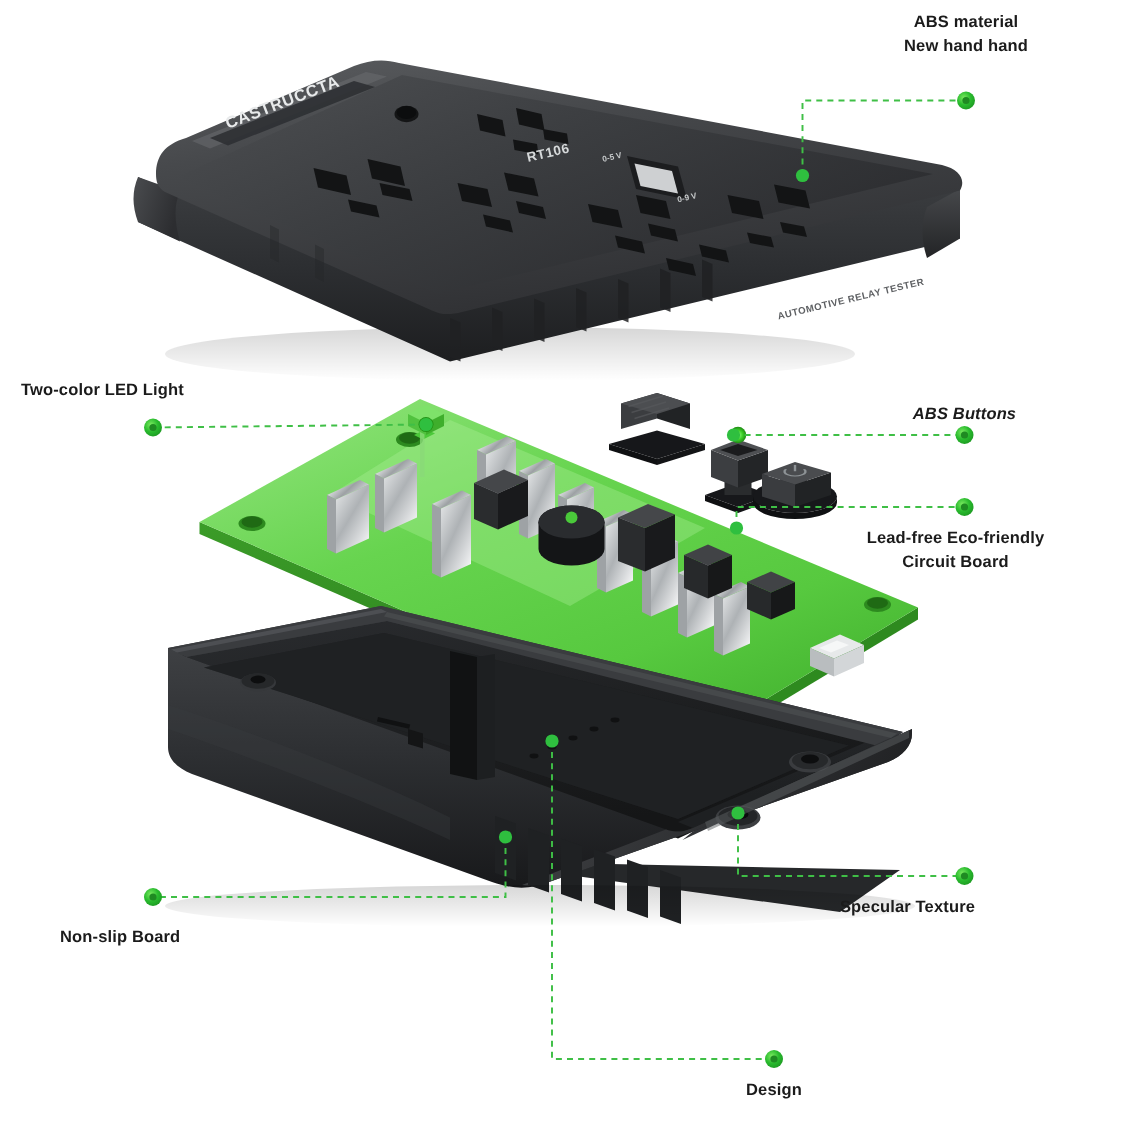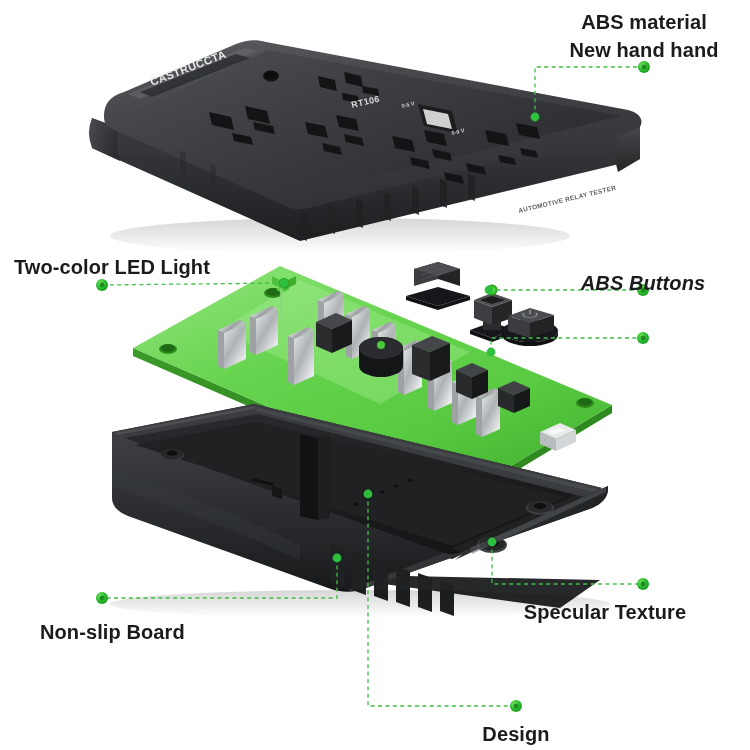--- a/index.html
+++ b/index.html
@@ -21,7 +21,7 @@
     position: absolute;
     font-family: "Liberation Sans", sans-serif;
     font-weight: bold;
-    font-size: 20px;
+    font-size: 11px;
     color: #1b1b1b;
     letter-spacing: 0.1px;
     white-space: nowrap;

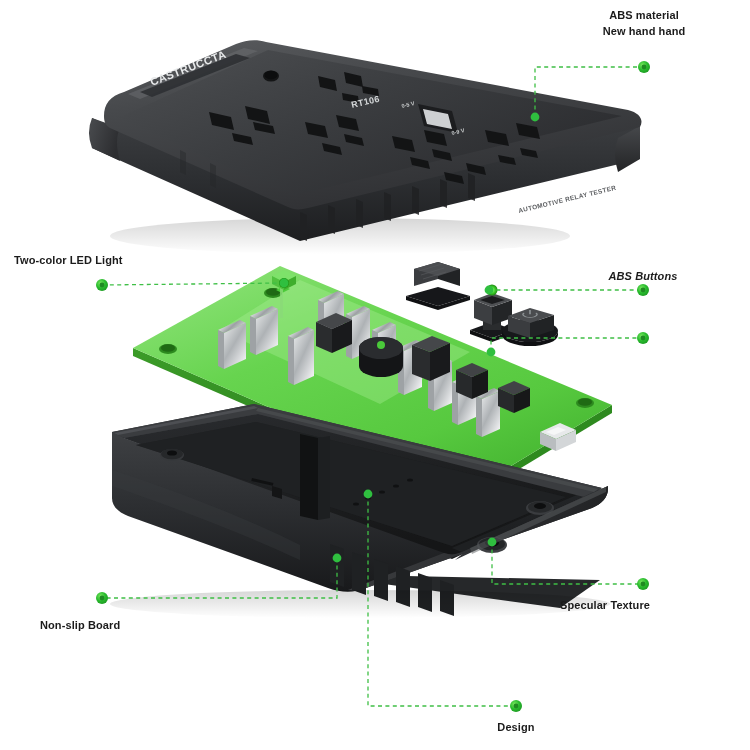--- a/index.html
+++ b/index.html
@@ -499,7 +499,7 @@
       <div class="callout-label ctr" style="left: 644px; top: 8px;"><span>ABS material</span><span class="l2">New hand hand</span></div>
       <div class="callout-label lft" style="left: 14px; top: 253px;"><span>Two-color LED Light</span></div>
       <div class="callout-label ctr" style="left: 643px; top: 269px; font-style: italic;"><span>ABS Buttons</span></div>
-      <div class="callout-label ctr" style="left: 637px; top: 352px;"></div>
+      <div class="callout-label ctr" style="left: 637px; top: 352px;"><span>Lead-free Eco-friendly</span></div>
       <div class="callout-label lft" style="left: 40px; top: 618px;"><span>Non-slip Board</span></div>
       <div class="callout-label ctr" style="left: 605px; top: 598px;"><span>Specular Texture</span></div>
       <div class="callout-label ctr" style="left: 516px; top: 720px;"><span>Design</span></div>

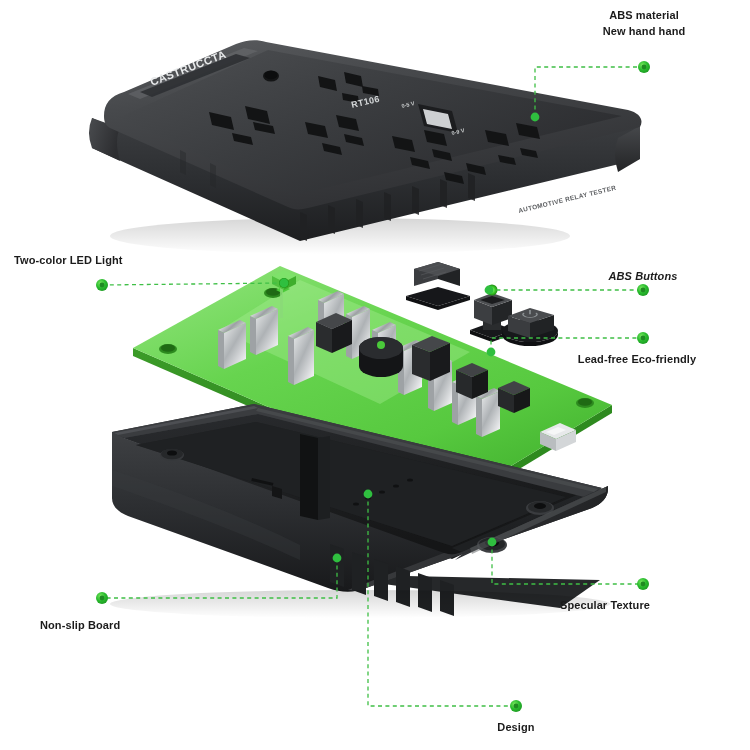--- a/index.html
+++ b/index.html
@@ -499,7 +499,7 @@
       <div class="callout-label ctr" style="left: 644px; top: 8px;"><span>ABS material</span><span class="l2">New hand hand</span></div>
       <div class="callout-label lft" style="left: 14px; top: 253px;"><span>Two-color LED Light</span></div>
       <div class="callout-label ctr" style="left: 643px; top: 269px; font-style: italic;"><span>ABS Buttons</span></div>
-      <div class="callout-label ctr" style="left: 637px; top: 352px;"><span>Lead-free Eco-friendly</span></div>
+      <div class="callout-label ctr" style="left: 637px; top: 352px;"><span>Lead-free Eco-friendly</span><span class="l2">Circuit Board</span></div>
       <div class="callout-label lft" style="left: 40px; top: 618px;"><span>Non-slip Board</span></div>
       <div class="callout-label ctr" style="left: 605px; top: 598px;"><span>Specular Texture</span></div>
       <div class="callout-label ctr" style="left: 516px; top: 720px;"><span>Design</span></div>

